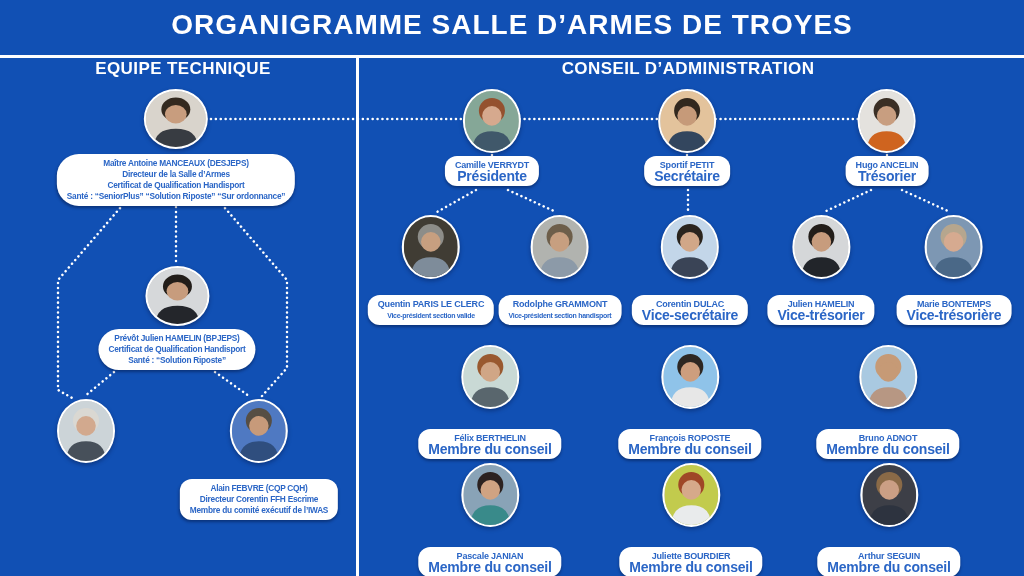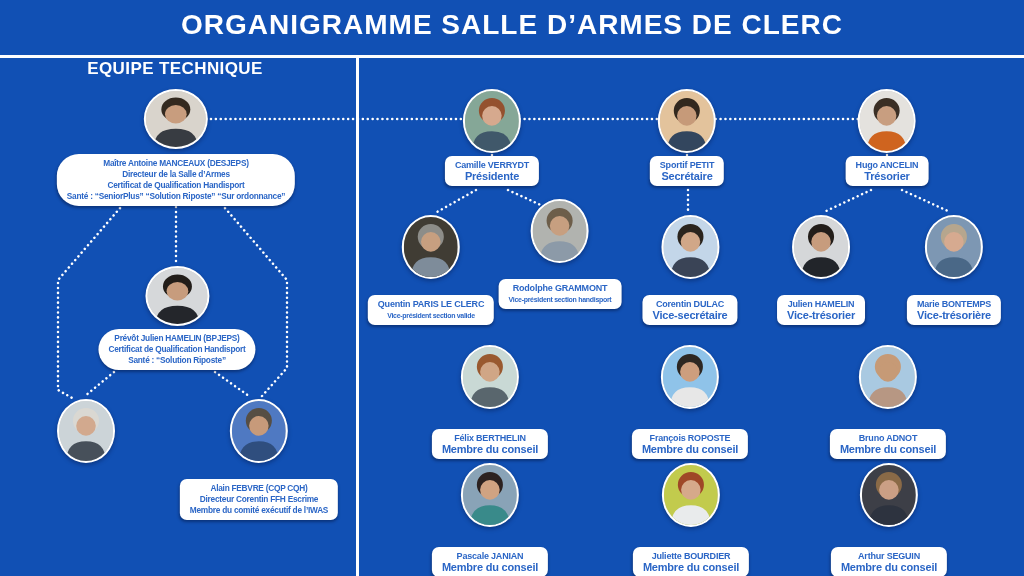--- a/index.html
+++ b/index.html
@@ -47,7 +47,7 @@
 
 <div class="stage">
 
-  <div class="title">ORGANIGRAMME SALLE D’ARMES DE CLERC</div>
+  <div class="title">ORGANIGRAMME SALLE D’ARMES DE TROYES</div>
   <div class="hline"></div>
   <div class="vline"></div>
 

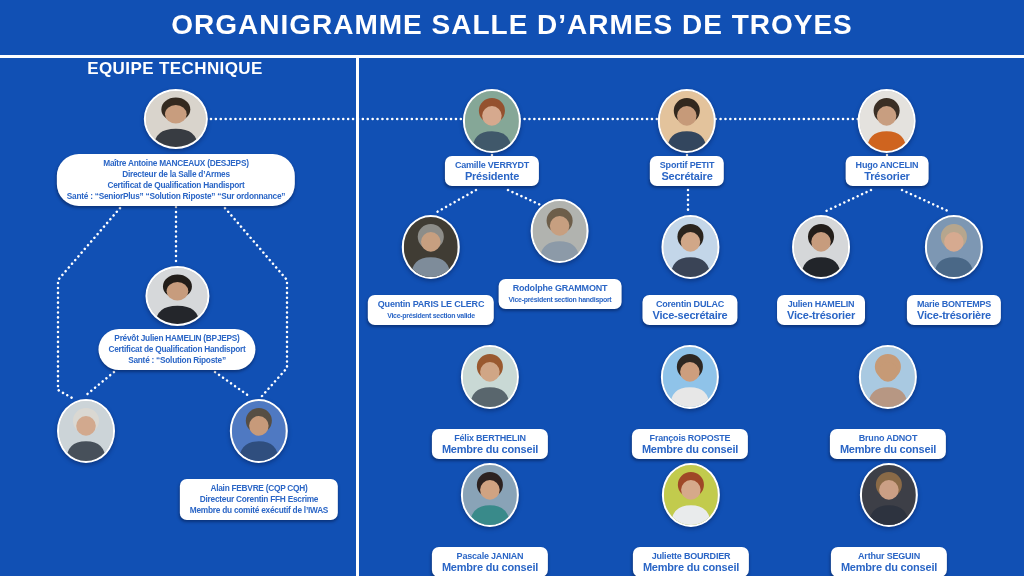--- a/index.html
+++ b/index.html
@@ -16,7 +16,7 @@
   .vline{position:absolute;left:356px;top:55px;width:3px;height:521px;background:#ffffff;}
   .sec-h{
     position:absolute;transform:translateX(-50%);
-    color:#ffffff;font-size:17px;font-weight:bold;letter-spacing:.4px;white-space:nowrap;
+    color:#ffffff;font-size:17px;font-weight:bold;letter-spacing:.4px;white-space:nowrap;margin-left:8px;
   }
   .links{position:absolute;left:0;top:0;z-index:1;}
   .person{

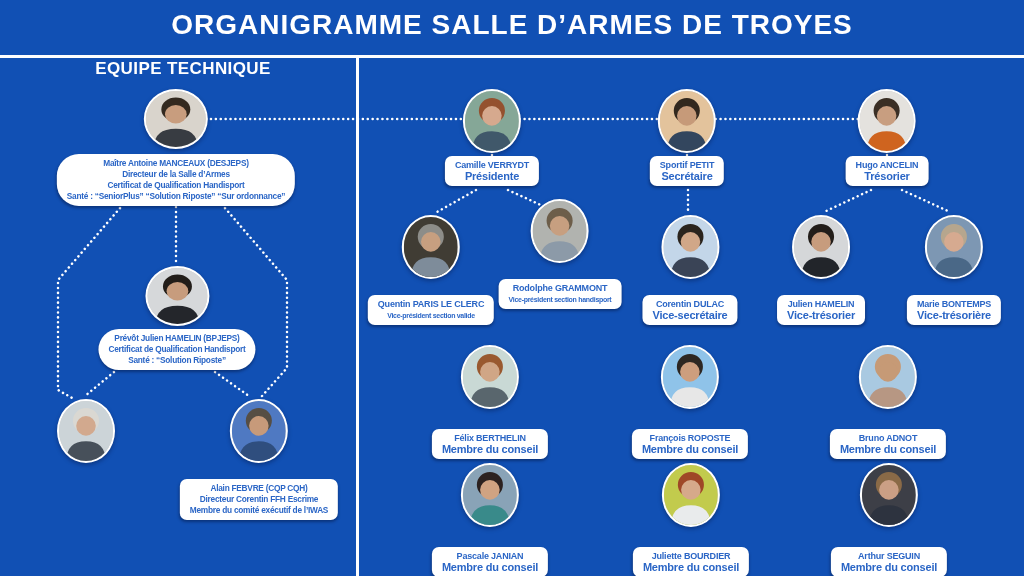--- a/index.html
+++ b/index.html
@@ -52,6 +52,7 @@
   <div class="vline"></div>
 
   <div class="sec-h" style="left:175px;top:59px">EQUIPE TECHNIQUE</div>
+  <div class="sec-h" style="left:680px;top:59px">CONSEIL D’ADMINISTRATION</div>
 
   <svg class="links" width="1024" height="576" viewBox="0 0 1024 576" aria-hidden="true">
     <g stroke="#ffffff" stroke-width="2.5" stroke-linecap="round" stroke-dasharray="0.1 4.8" fill="none">

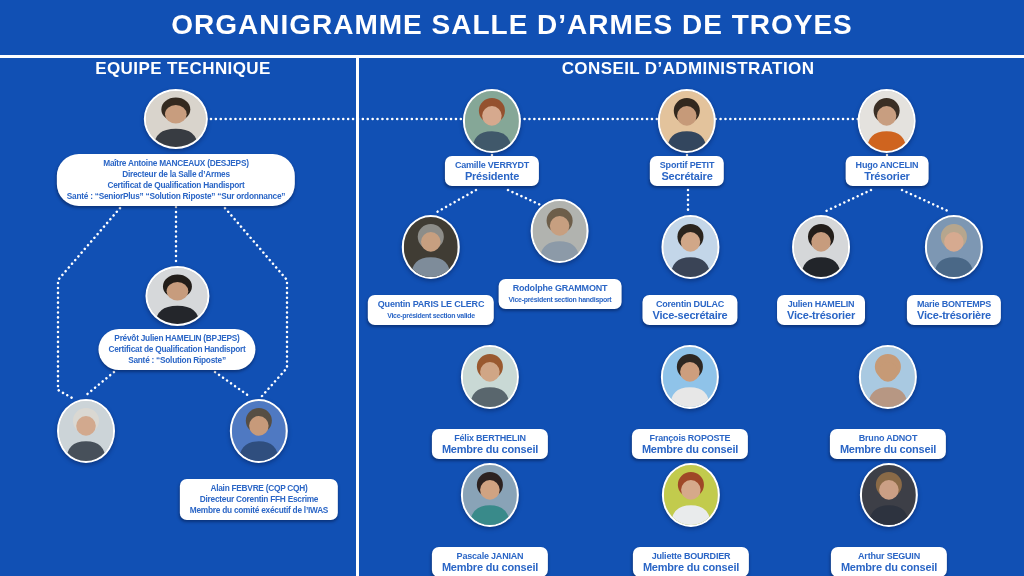--- a/index.html
+++ b/index.html
@@ -31,7 +31,7 @@
   .av{width:58px;height:64px;}
   .av-round{width:64px;height:60px;}
   .card{
-    display:block;background:#ffffff;border-radius:7px;
+    display:block;background:#ffffff;border-radius:12px;
     padding:4px 10px;text-align:center;color:#2b66c6;font-weight:bold;
     box-shadow:0 2px 3px rgba(0,10,40,.4);white-space:nowrap;
   }

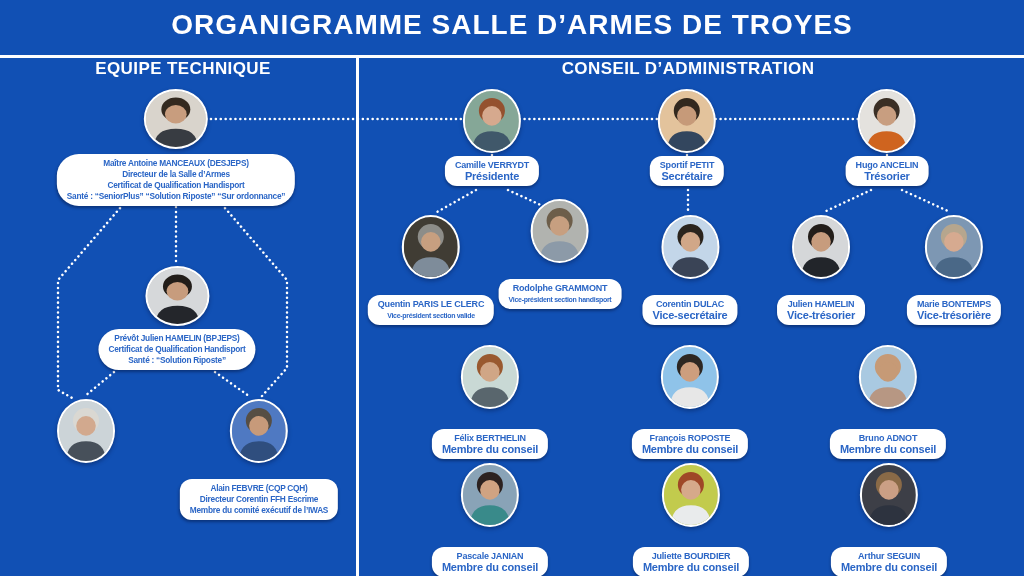--- a/index.html
+++ b/index.html
@@ -38,7 +38,7 @@
   .card.big{border-radius:22px;}
   .m3{margin-top:3px;} .m4{margin-top:16px;} .m5{margin-top:5px;} .m9{margin-top:20px;}
   .nm{display:block;font-size:9px;line-height:11px;letter-spacing:-.2px;}
-  .rl{display:block;font-size:11px;line-height:11px;letter-spacing:-.2px;}
+  .rl{display:block;font-size:14px;line-height:11px;letter-spacing:-.2px;}
   .rl.sm{font-size:7px;letter-spacing:-.3px;}
   .ln{display:block;font-size:8.3px;line-height:11px;letter-spacing:-.25px;}
 </style>

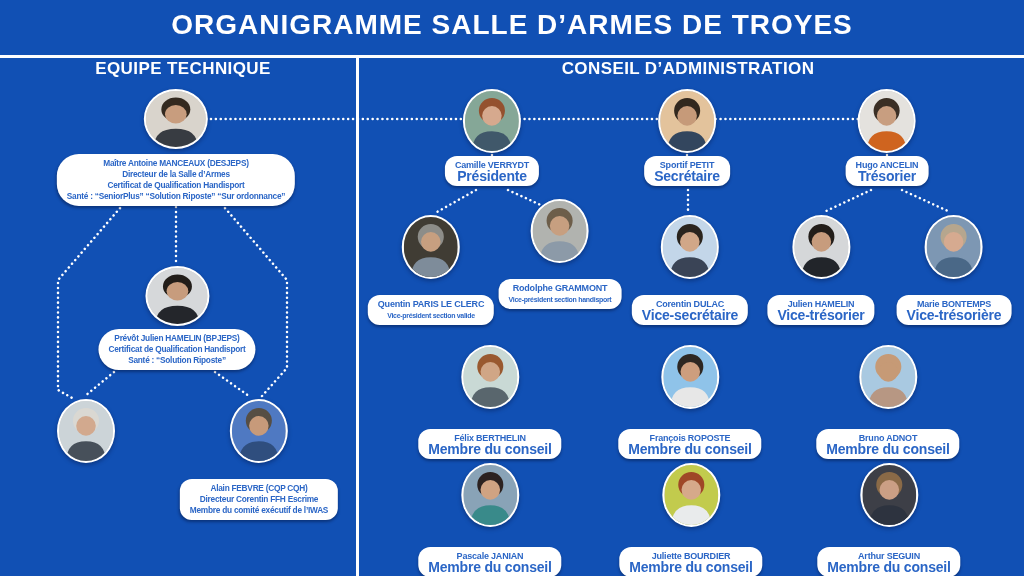--- a/index.html
+++ b/index.html
@@ -193,7 +193,7 @@
     </span>
   </div>
 
-  <div class="person" style="left:560px;top:199px">
+  <div class="person" style="left:560px;top:215px">
     <span class="avatar av" style="--bg:#b1b3af;--hair:#6d5e4a;--skin:#c79f80;--shirt:#8c9aa8">
       <svg viewBox="0 0 58 64" preserveAspectRatio="none">
           <rect width="58" height="64" style="fill:var(--bg)"></rect>

